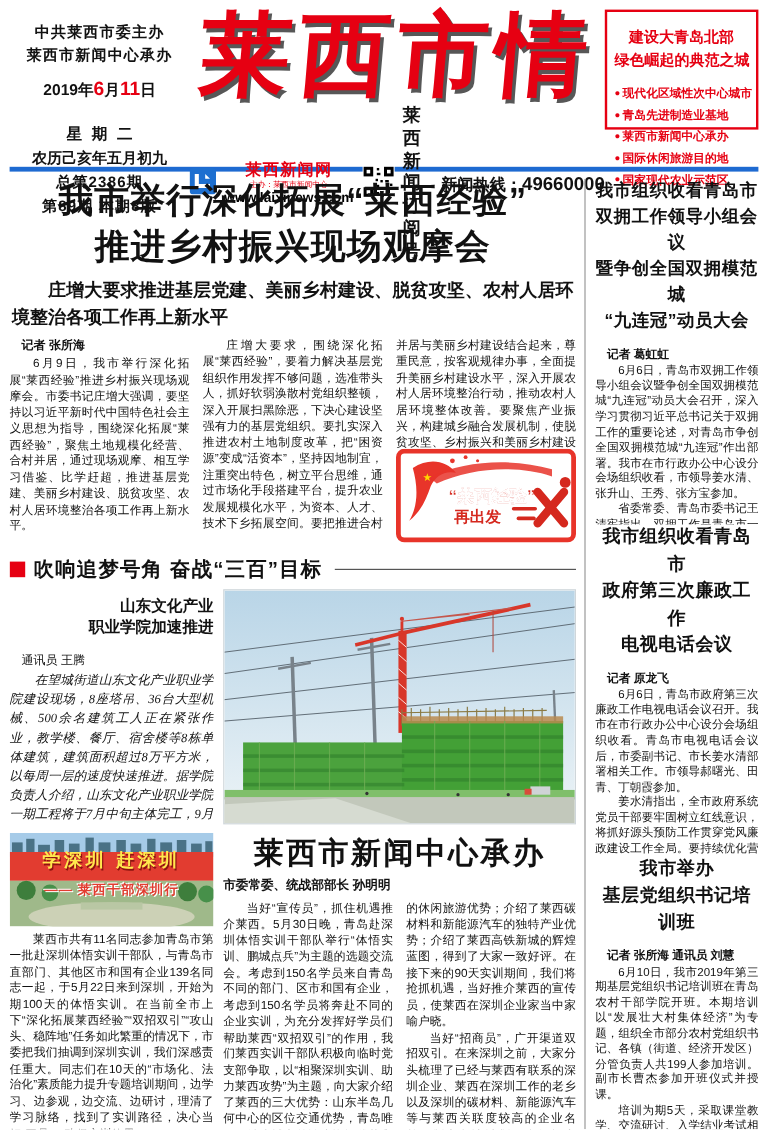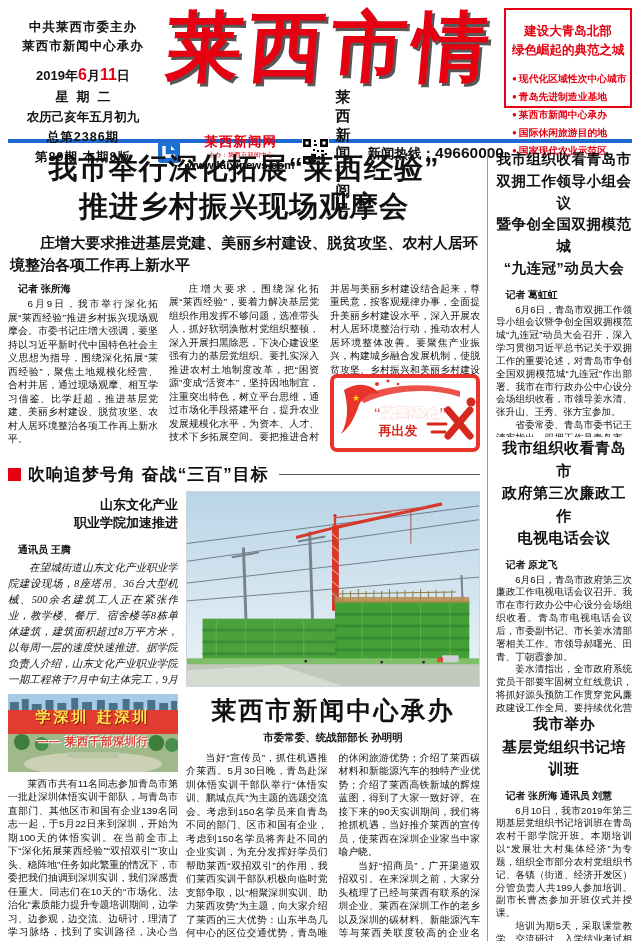--- a/index.html
+++ b/index.html
@@ -13,7 +13,7 @@
   .sponsor { font-size:12.5px; font-weight:bold; line-height:1.55; letter-spacing:1px; }
   .date-line { margin-top:9px; font-size:13px; font-weight:bold; }
   .date-num { color:#e60012; font-size:16px; }
-  .weekday { font-size:13px; font-weight:bold; letter-spacing:8px; margin-top:3px; padding-left:8px; }
+  .weekday { font-size:13px; font-weight:bold; letter-spacing:8px; margin-top:19px; padding-left:8px; }
   .lunar { font-size:12.5px; font-weight:bold; margin-top:3px; }
   .issue { font-size:12.5px; font-weight:bold; margin-top:3px; letter-spacing:1px; }
   .mh-center { flex:1; display:flex; flex-direction:column; align-items:center; }

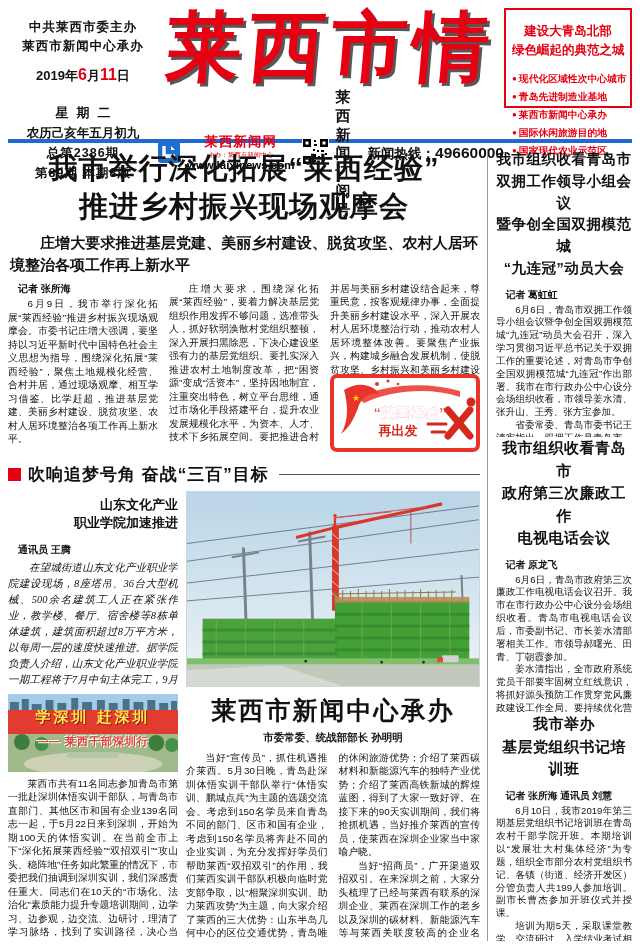--- a/index.html
+++ b/index.html
@@ -56,7 +56,7 @@
   .middle-row { display:flex; gap:8px; height:196px; }
   .college { width:170px; overflow:hidden; }
   .college-title { font-size:13px; font-weight:900; text-align:right; line-height:1.45; margin-top:5px; }
-  .college-byline { font-size:10px; font-weight:bold; margin:10px 0 3px; text-indent:1em; }
+  .college-byline { font-size:10px; font-weight:normal; margin:10px 0 3px; text-indent:1em; }
   .college-body { font-size:10.5px; line-height:1.52; text-align:justify; font-family:"Liberation Serif","DejaVu Serif",serif; font-style:italic; text-indent:2em; }
   .photo-construction { flex:1; border:1px solid #cfd6da; }
   .photo-construction svg { display:block; width:100%; height:100%; }

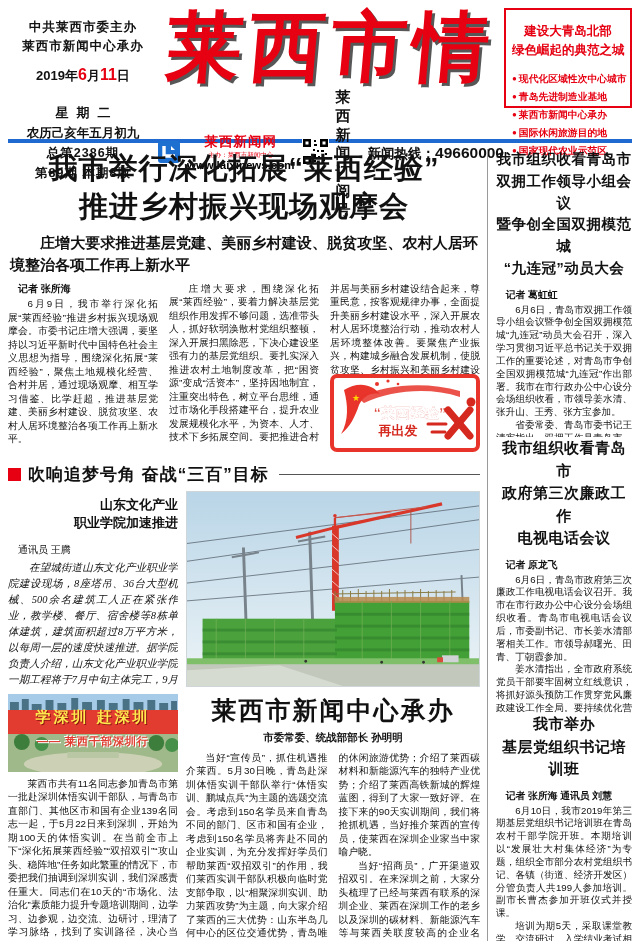--- a/index.html
+++ b/index.html
@@ -72,7 +72,7 @@
   .sz-text p { text-indent:2em; }
   .mission { flex:1; overflow:hidden; }
   .mission-title { font-size:25px; font-weight:900; text-align:center; letter-spacing:2px; }
-  .mission-byline { font-size:10.5px; font-weight:bold; text-align:center; margin:4px 0 6px; }
+  .mission-byline { font-size:10.5px; font-weight:bold; text-align:left; margin:4px 0 6px; }
   .mission-body { column-count:2; column-gap:11px; font-size:9.8px; line-height:1.38; text-align:justify; height:218px; overflow:hidden; }
   .mission-body p { text-indent:2em; }
 

